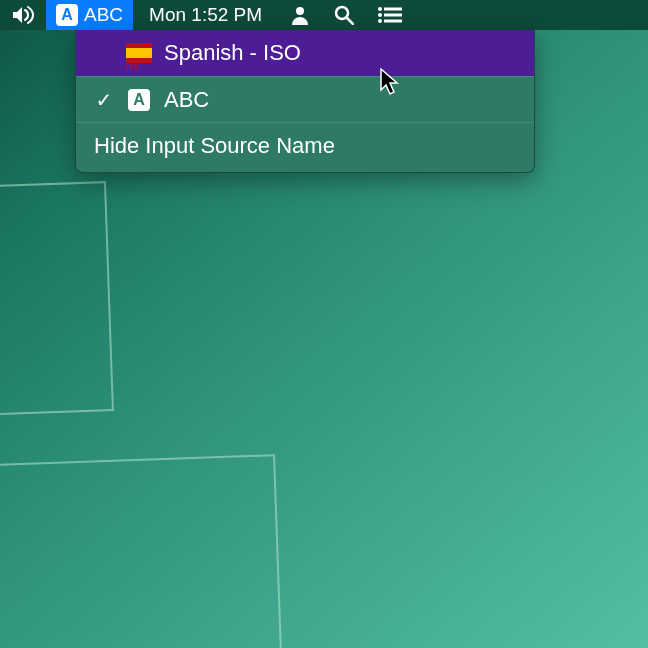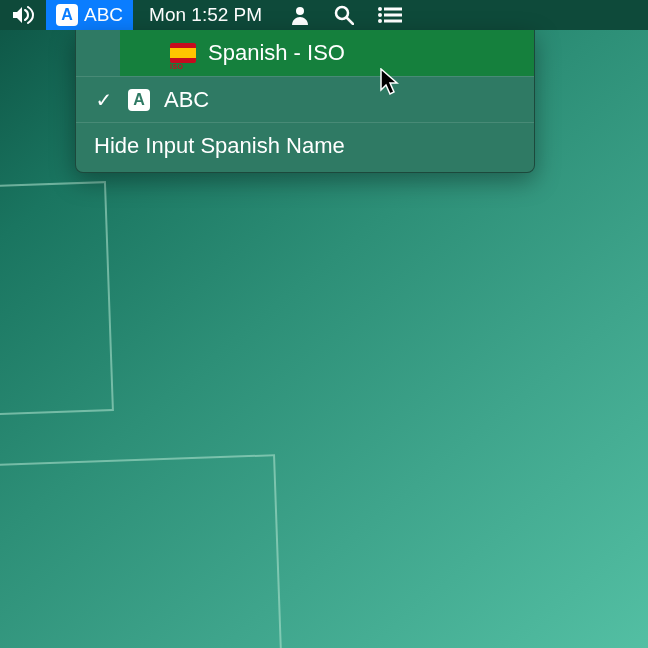--- a/index.html
+++ b/index.html
@@ -104,8 +104,7 @@
     }
     .menu-item:first-child { border-top: none; }
     .menu-item.highlight {
-      background: #15803d;
-      margin-left: 44px;
+      background: #4c1d95;
     }
     .check-slot {
       width: 20px;

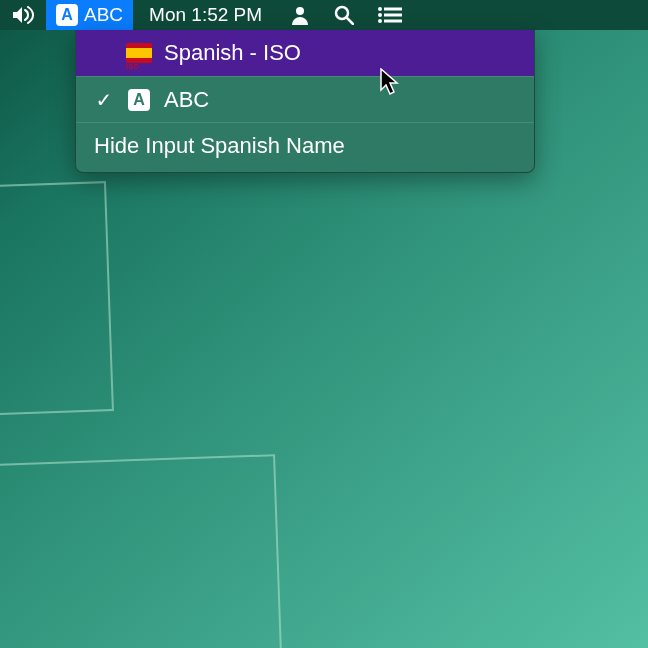--- a/index.html
+++ b/index.html
@@ -214,7 +214,7 @@
   </div>
 
   <div class="menu-item">
-    <span class="item-label" style="padding-left:0">Hide Input Spanish Name</span>
+    <span class="item-label" style="padding-left:0">Hide Input Source Name</span>
   </div>
 
 </div>

